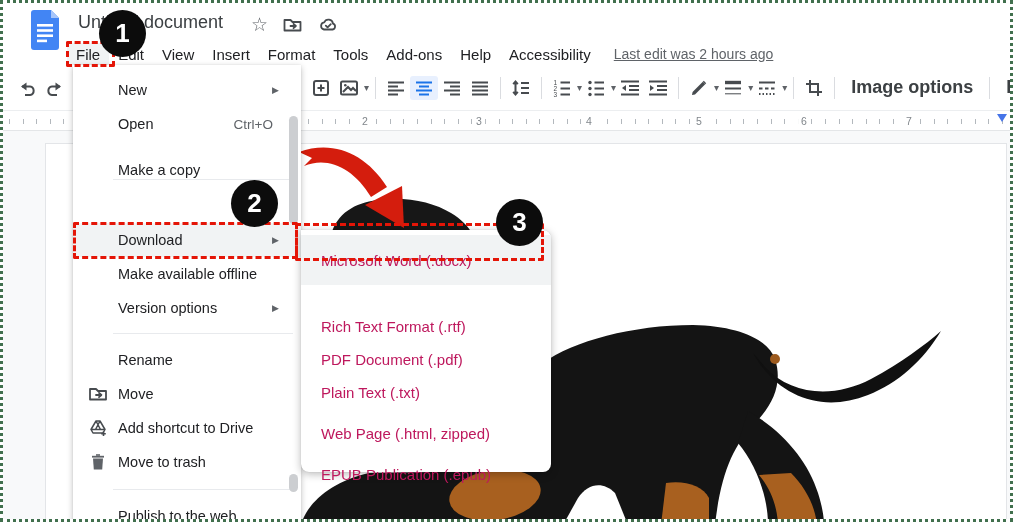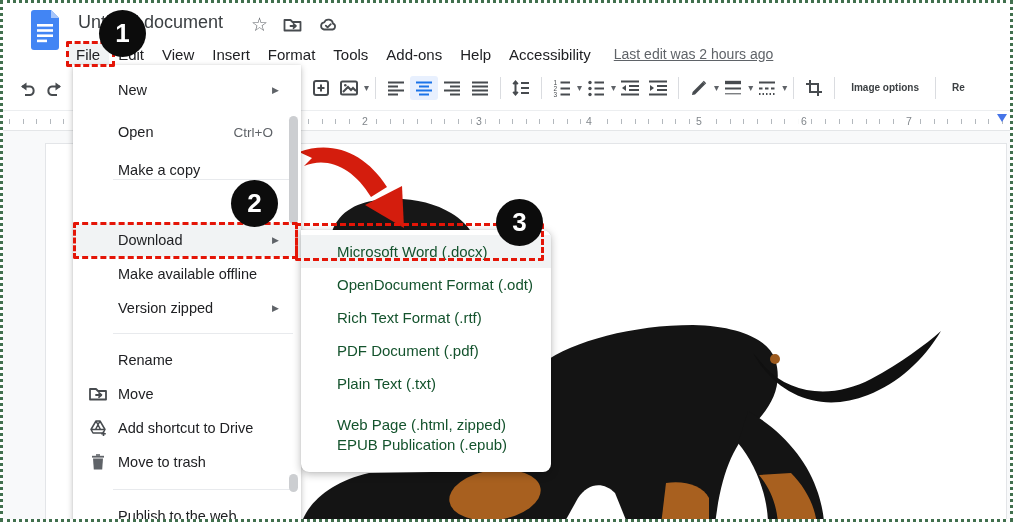--- a/index.html
+++ b/index.html
@@ -25,7 +25,7 @@
   .tsep{width:1px;height:22px;background:#dadce0;margin:0 6px;flex:0 0 auto;}
   .tspacer{width:238px;flex:0 0 auto;}
   .tbtn.active{background:#e8f0fe;border-radius:3px;}
-  .tlabel{font-size:10px;font-weight:600;color:#3c4043;white-space:nowrap;padding:0 10px;flex:0 0 auto;}
+  .tlabel{font-size:18px;font-weight:600;color:#3c4043;white-space:nowrap;padding:0 10px;flex:0 0 auto;}
   
   .ruler{position:absolute;left:0;top:108px;width:100%;height:20px;background:#fff;z-index:3;
          border-bottom:1px solid #e4e6e8;}

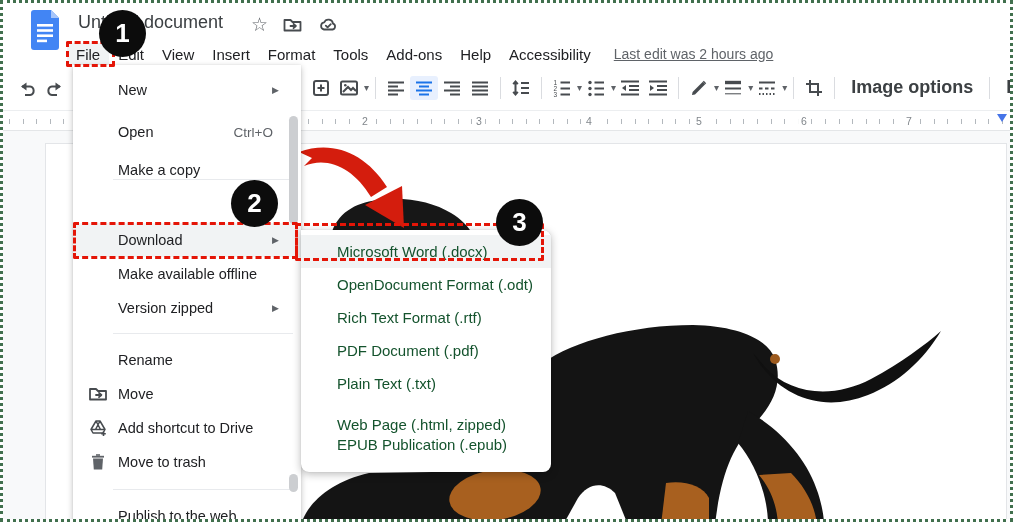--- a/index.html
+++ b/index.html
@@ -285,7 +285,7 @@
       <span>New</span>
       <span class="subarrow">▶</span>
     </div>
-    <div class="frow" style="top:50px">
+    <div class="frow" style="top:42px">
       <span>Open</span>
       <span class="shortcut">Ctrl+O</span>
     </div>

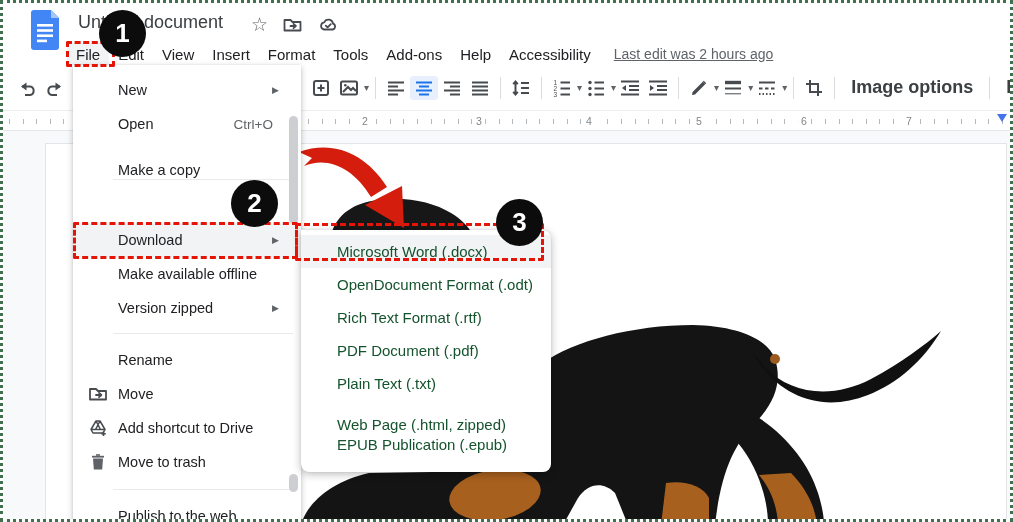--- a/index.html
+++ b/index.html
@@ -54,8 +54,8 @@
   .menuthumb{position:absolute;right:3px;width:9px;border-radius:5px;background:#ccced1;z-index:11;}
   .submenu{position:absolute;left:298px;top:227px;width:250px;height:242px;background:#fff;z-index:10;
       border-radius:0 8px 8px 8px;box-shadow:0 2px 8px rgba(0,0,0,.28),0 0 1px rgba(0,0,0,.2);}
-  .srow{position:absolute;left:0;width:100%;height:33px;display:flex;align-items:center;padding-left:36px;
-      font-size:15px;color:#14532d;white-space:nowrap;}
+  .srow{position:absolute;left:0;width:100%;height:50px;display:flex;align-items:center;padding-left:20px;
+      font-size:15px;color:#be185d;white-space:nowrap;}
   .srow.hover{background:#f1f3f4;}
   
   .redbox{position:absolute;border:3px dashed #e41507;border-radius:2px;z-index:20;pointer-events:none;}

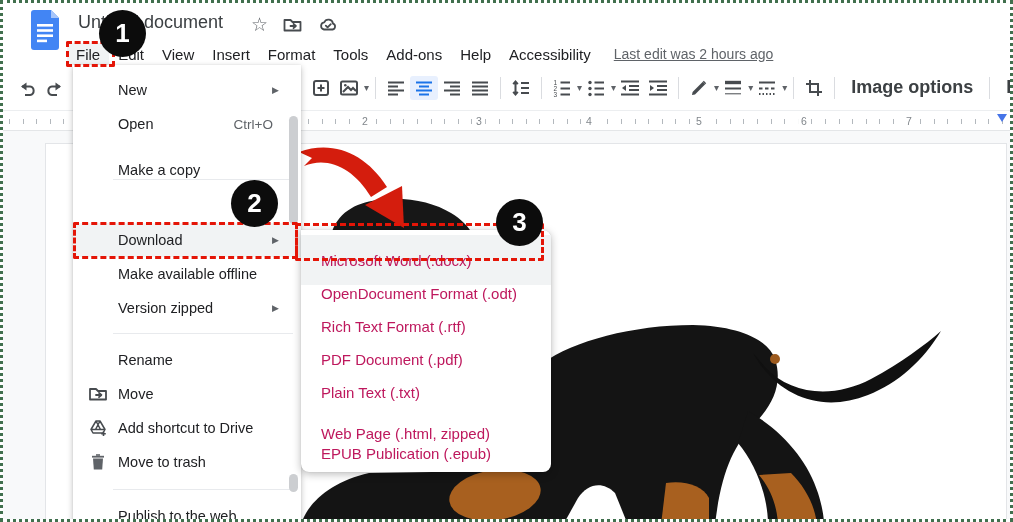--- a/index.html
+++ b/index.html
@@ -343,9 +343,6 @@
     <div class="srow hover" style="top:5px">
       <span>Microsoft Word (.docx)</span>
     </div>
-    <div class="srow" style="top:38px">
-      <span>OpenDocument Format (.odt)</span>
-    </div>
     <div class="srow" style="top:71px">
       <span>Rich Text Format (.rtf)</span>
     </div>

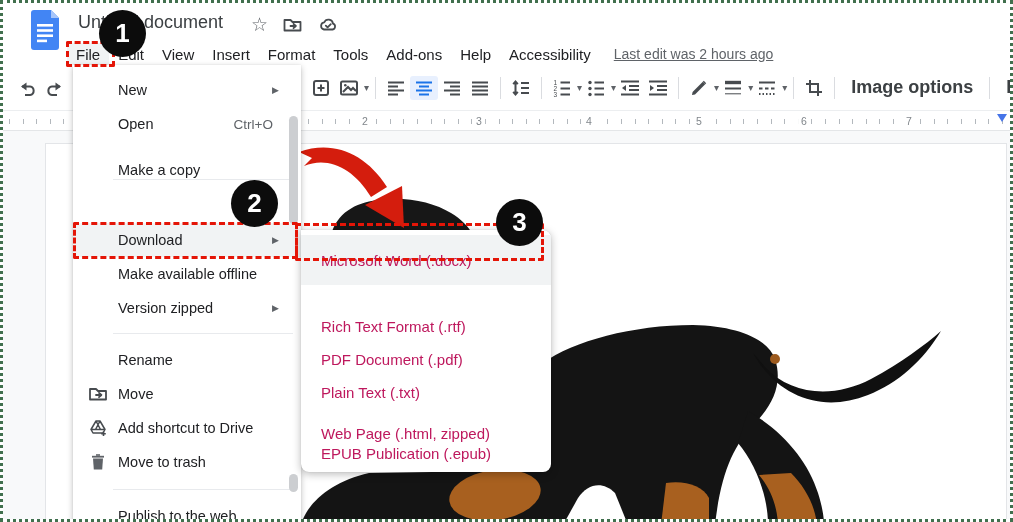--- a/index.html
+++ b/index.html
@@ -301,7 +301,7 @@
       <span>Make available offline</span>
     </div>
     <div class="frow" style="top:226px">
-      <span>Version zipped</span>
+      <span>Version options</span>
       <span class="subarrow">▶</span>
     </div>
     <div class="fdivider" style="top:268px"></div>

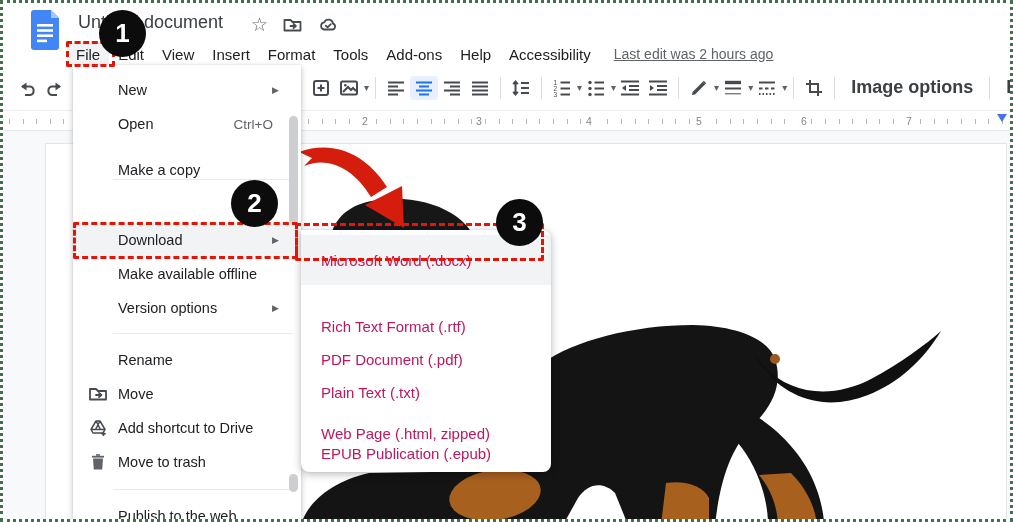--- a/index.html
+++ b/index.html
@@ -355,7 +355,7 @@
     <div class="srow" style="top:178px">
       <span>Web Page (.html, zipped)</span>
     </div>
-    <div class="srow" style="top:198px">
+    <div class="srow" style="top:219px">
       <span>EPUB Publication (.epub)</span>
     </div>
   </div>

